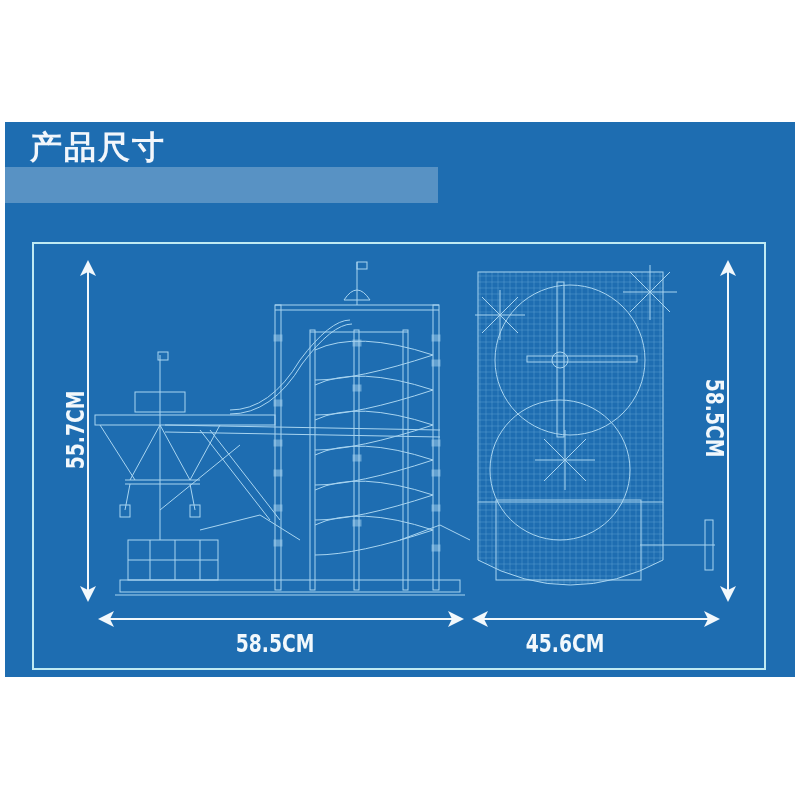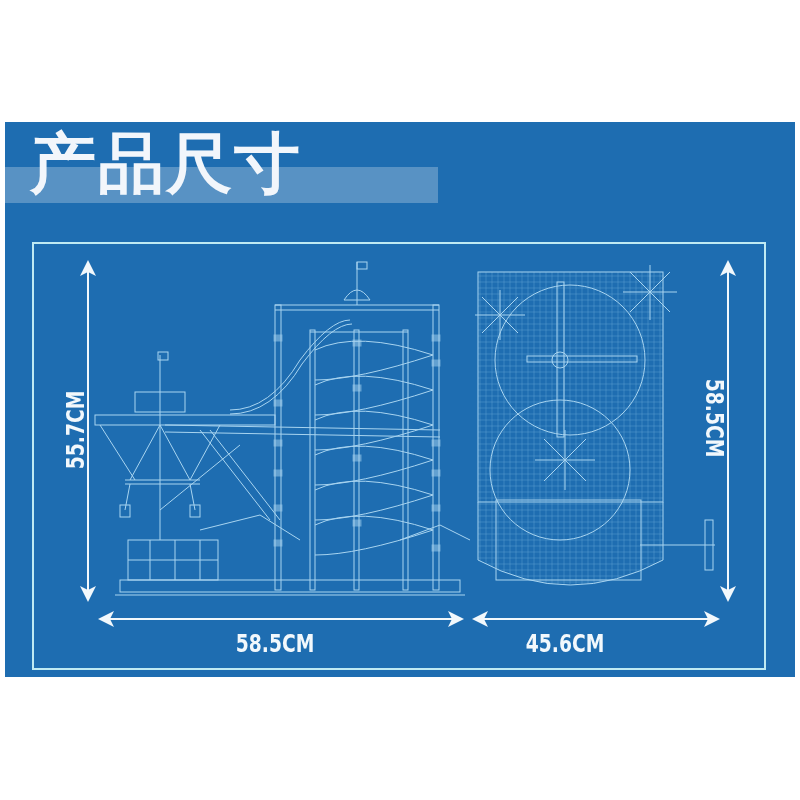--- a/index.html
+++ b/index.html
@@ -6,7 +6,7 @@
   body { width: 800px; height: 800px; position: relative; overflow: hidden; font-family: "DejaVu Sans", sans-serif; }
   .panel { position: absolute; left: 5px; top: 122px; width: 790px; height: 555px; background: #1e6db1; }
   .title-band { position: absolute; left: 5px; top: 167px; width: 433px; height: 36px; background: rgba(160,190,220,0.45); }
-  .title { position: absolute; left: 30px; top: 131px; color: #f2f6fb; font-size: 66px; font-weight: bold; letter-spacing: 2px; line-height: 1; font-family: "DejaVu Sans", sans-serif; }
+  .title { position: absolute; left: 30px; top: 131px; color: #f2f6fb; font-size: 32px; font-weight: bold; letter-spacing: 2px; line-height: 1; font-family: "DejaVu Sans", sans-serif; }
   .frame { position: absolute; left: 32px; top: 242px; width: 734px; height: 428px; border: 2px solid #bfeaf3; box-sizing: border-box; }
   .dim { position: absolute; color: #f2f8fc; font-family: "DejaVu Sans", sans-serif; font-weight: bold; font-size: 24px; letter-spacing: 0px; white-space: nowrap; transform-origin: center center; }
   .dim-h1 { left: 205px; top: 630px; width: 140px; text-align: center; transform: scaleX(0.78); }

